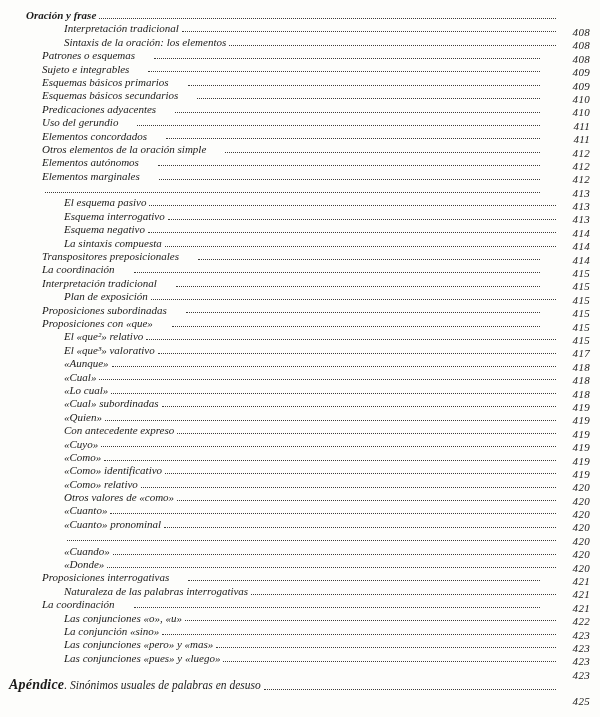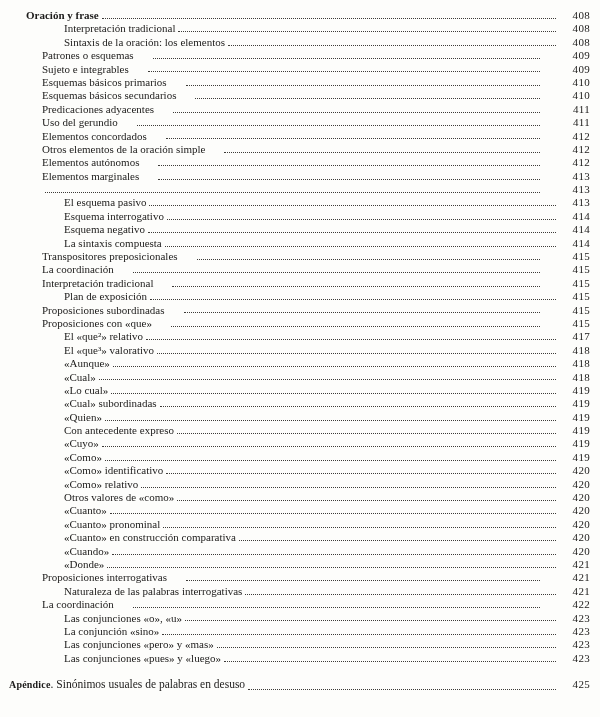--- a/index.html
+++ b/index.html
@@ -17,10 +17,11 @@
   }
   .entry {
     display: flex;
-    align-items: flex-end;
+    align-items: flex-start;
     height: 13.4px;
     line-height: 13.4px;
     white-space: nowrap;
+    font-style: italic;
   }
   .ind0 { padding-left: 0; }
   .ind1 { padding-left: 17px; }

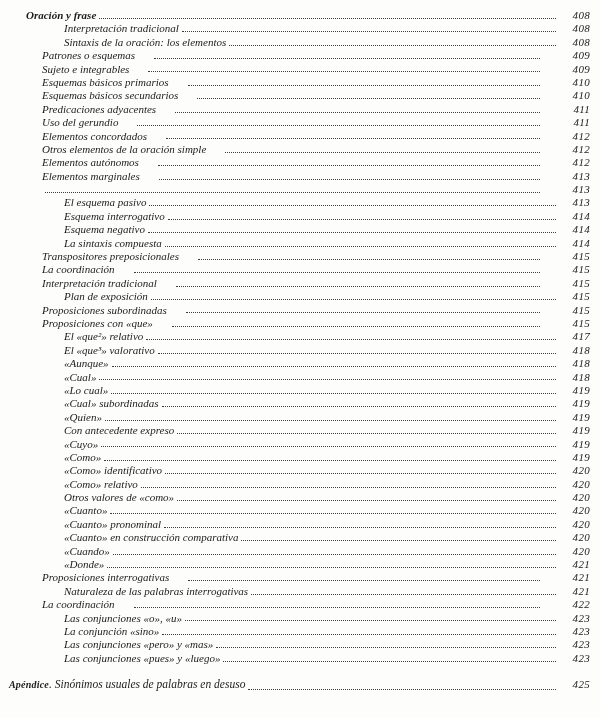--- a/index.html
+++ b/index.html
@@ -42,6 +42,7 @@
     width: 27px;
     text-align: right;
     letter-spacing: 0.3px;
+    margin-top: 17px;
   }
   .entry.gap { margin-top: 11px; }
   .entry.appendix { height: 17px; line-height: 17px; }

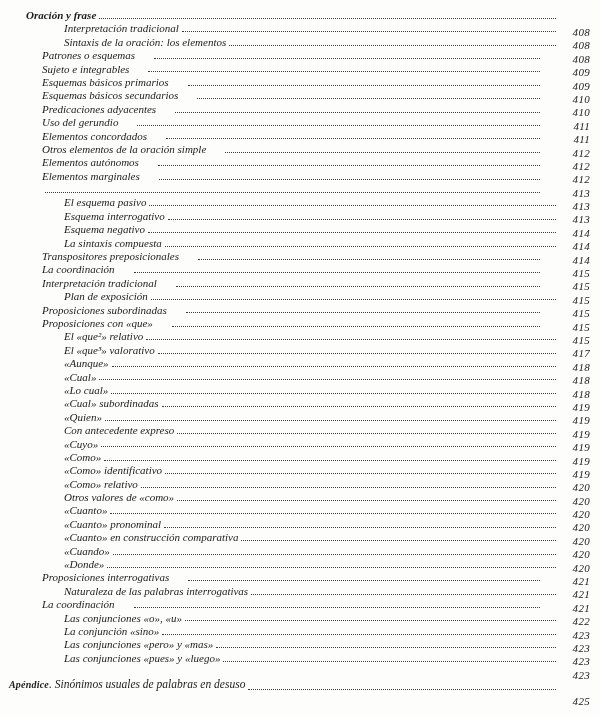--- a/index.html
+++ b/index.html
@@ -254,7 +254,6 @@
         <span class="page-num">420</span>
       </div>
       <div class="entry ind3">
-        <span class="label">«Cuanto» en construcción comparativa</span>
         <span class="dots"></span>
         <span class="page-num">420</span>
       </div>

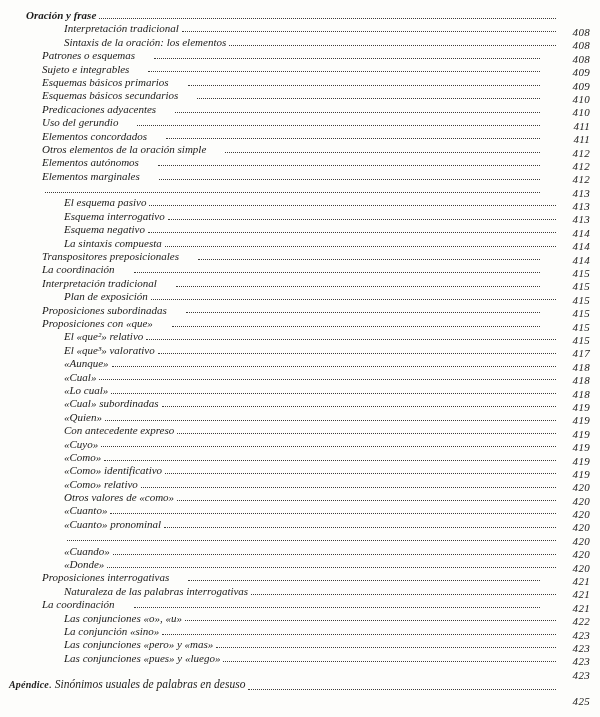--- a/index.html
+++ b/index.html
@@ -47,7 +47,7 @@
   .entry.gap { margin-top: 11px; }
   .entry.appendix { height: 17px; line-height: 17px; }
   .entry.appendix .label strong {
-    font-size: 10px;
+    font-size: 14px;
     font-weight: bold;
     letter-spacing: 0.2px;
     margin-top: 44px;

